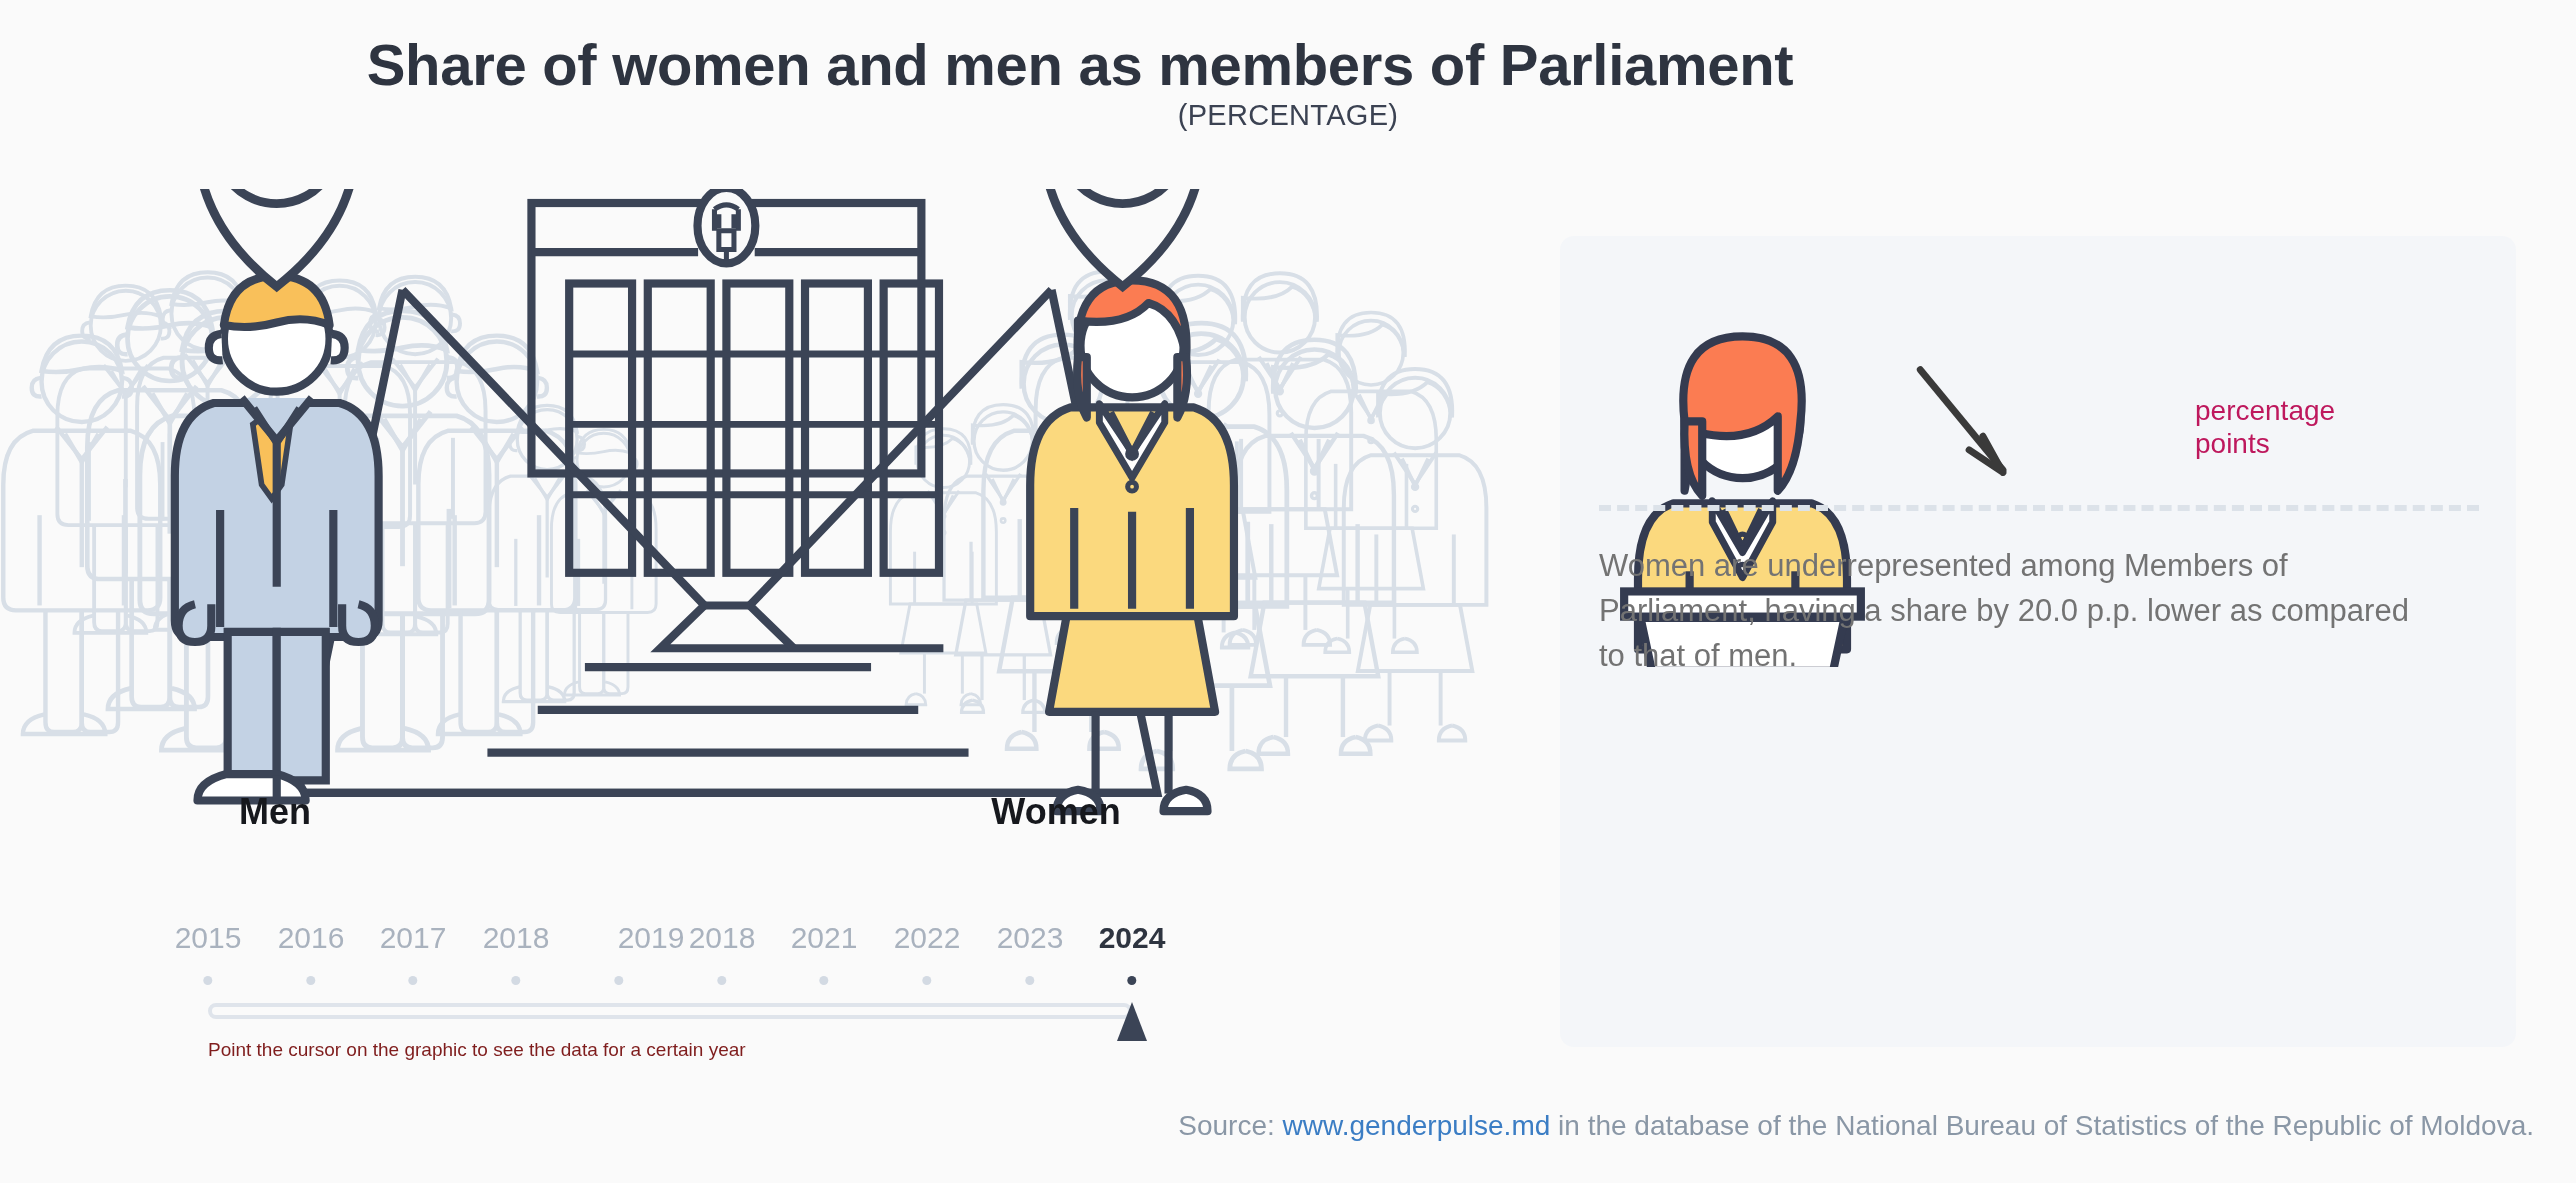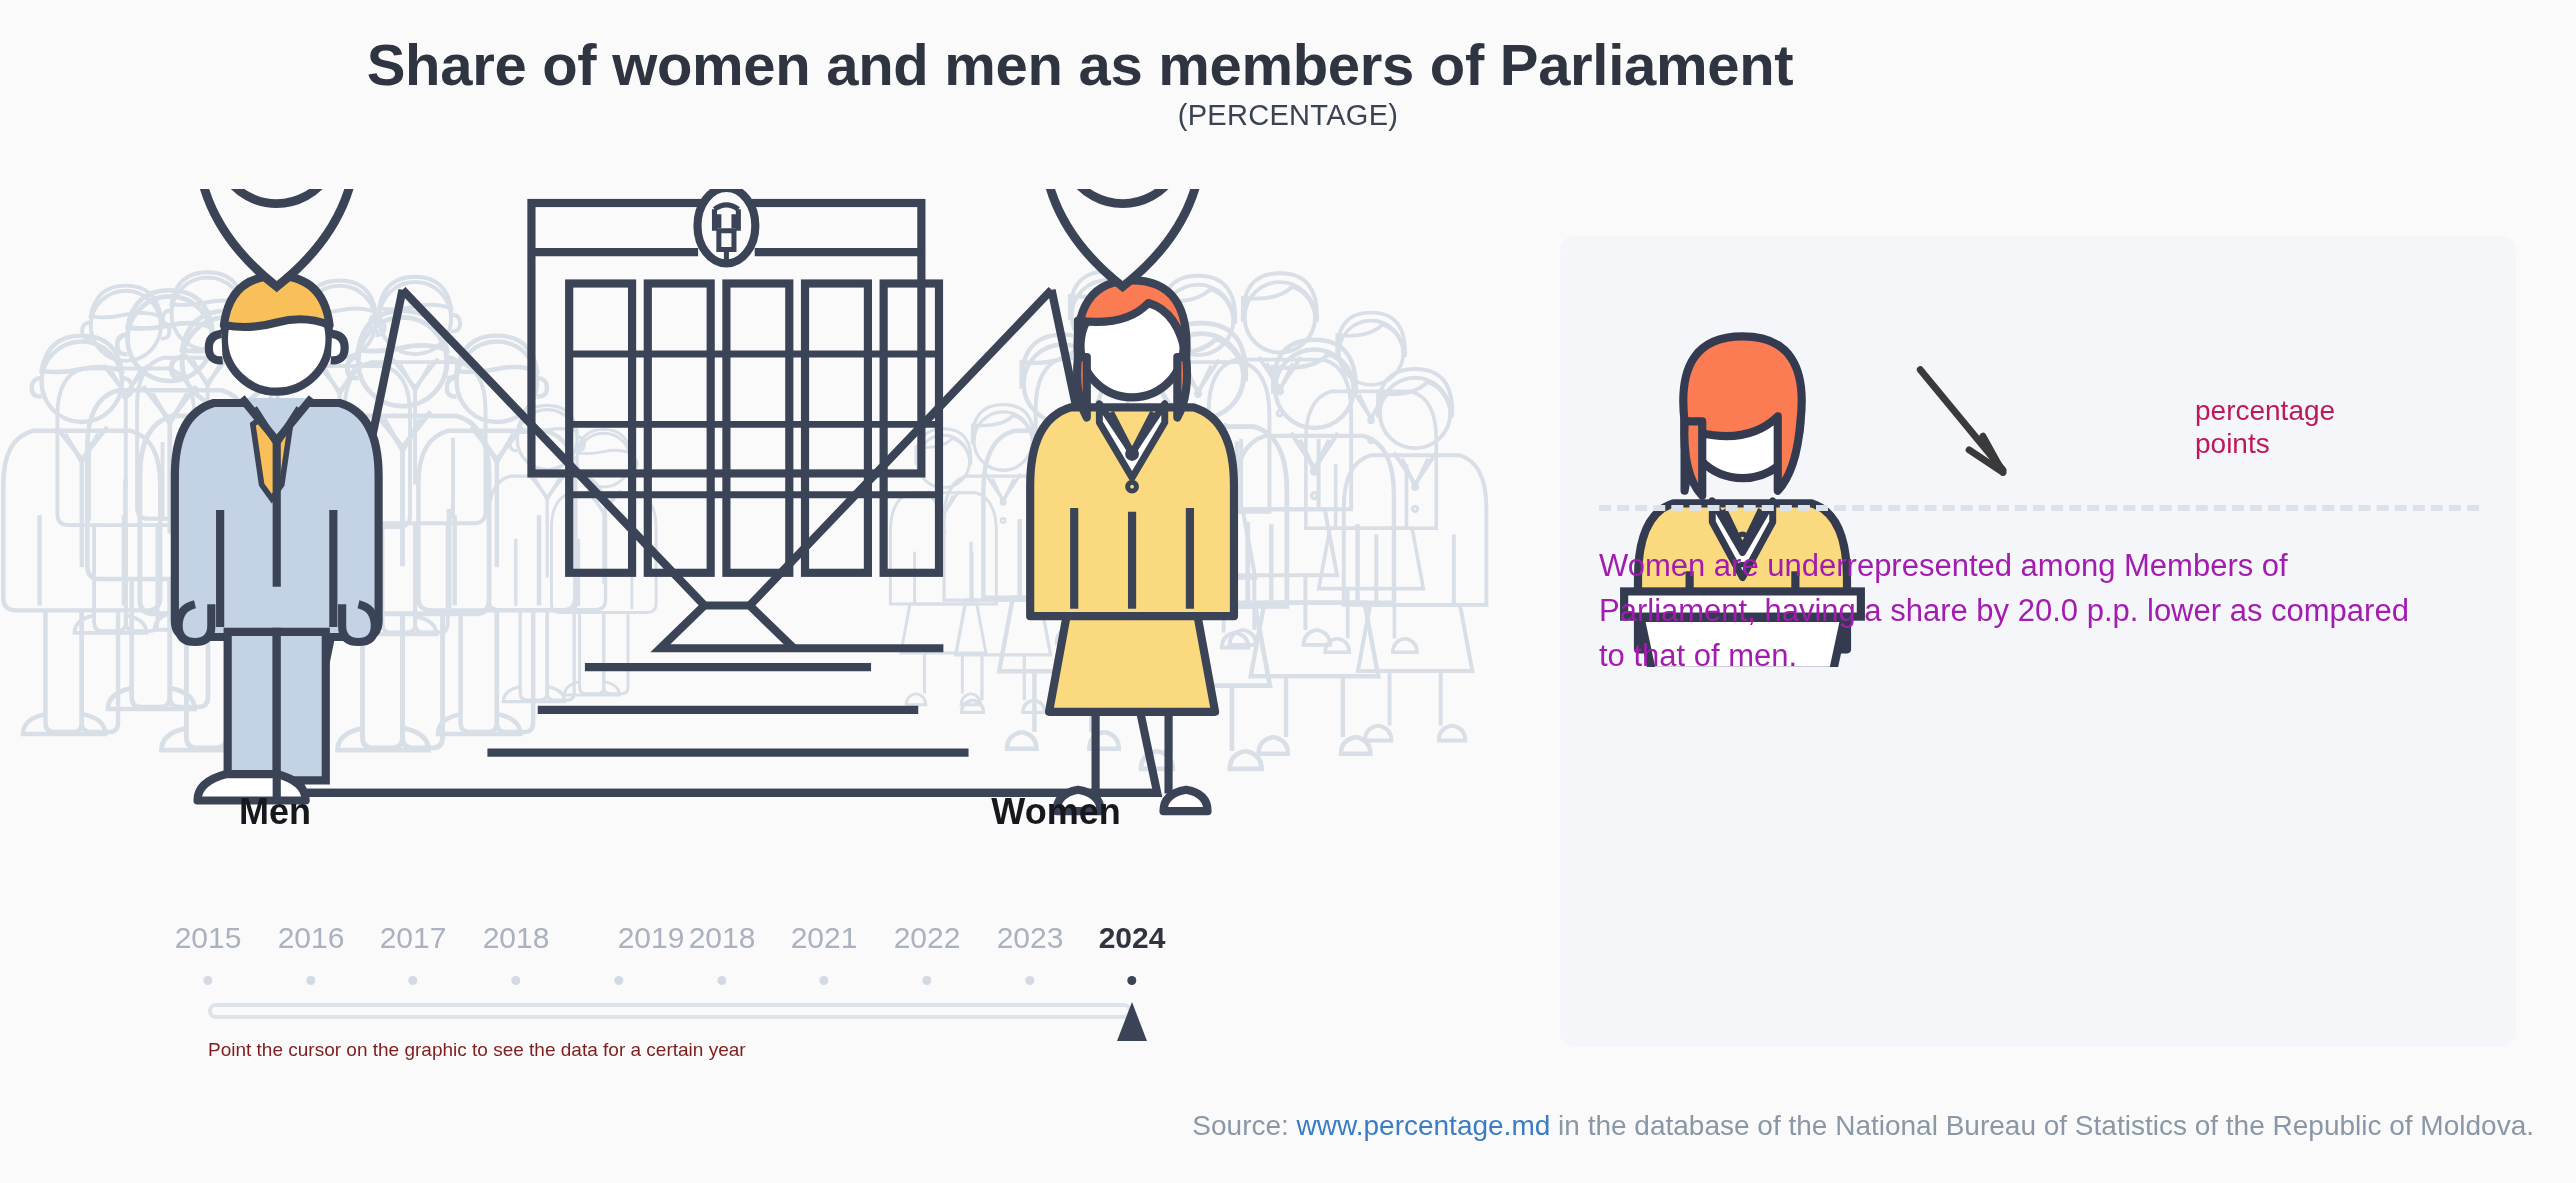--- a/index.html
+++ b/index.html
@@ -161,7 +161,7 @@
     width: 830px;
     font-size: 31px;
     line-height: 1.45;
-    color: #a21caf;
+    color: #737373;
   }
 
   

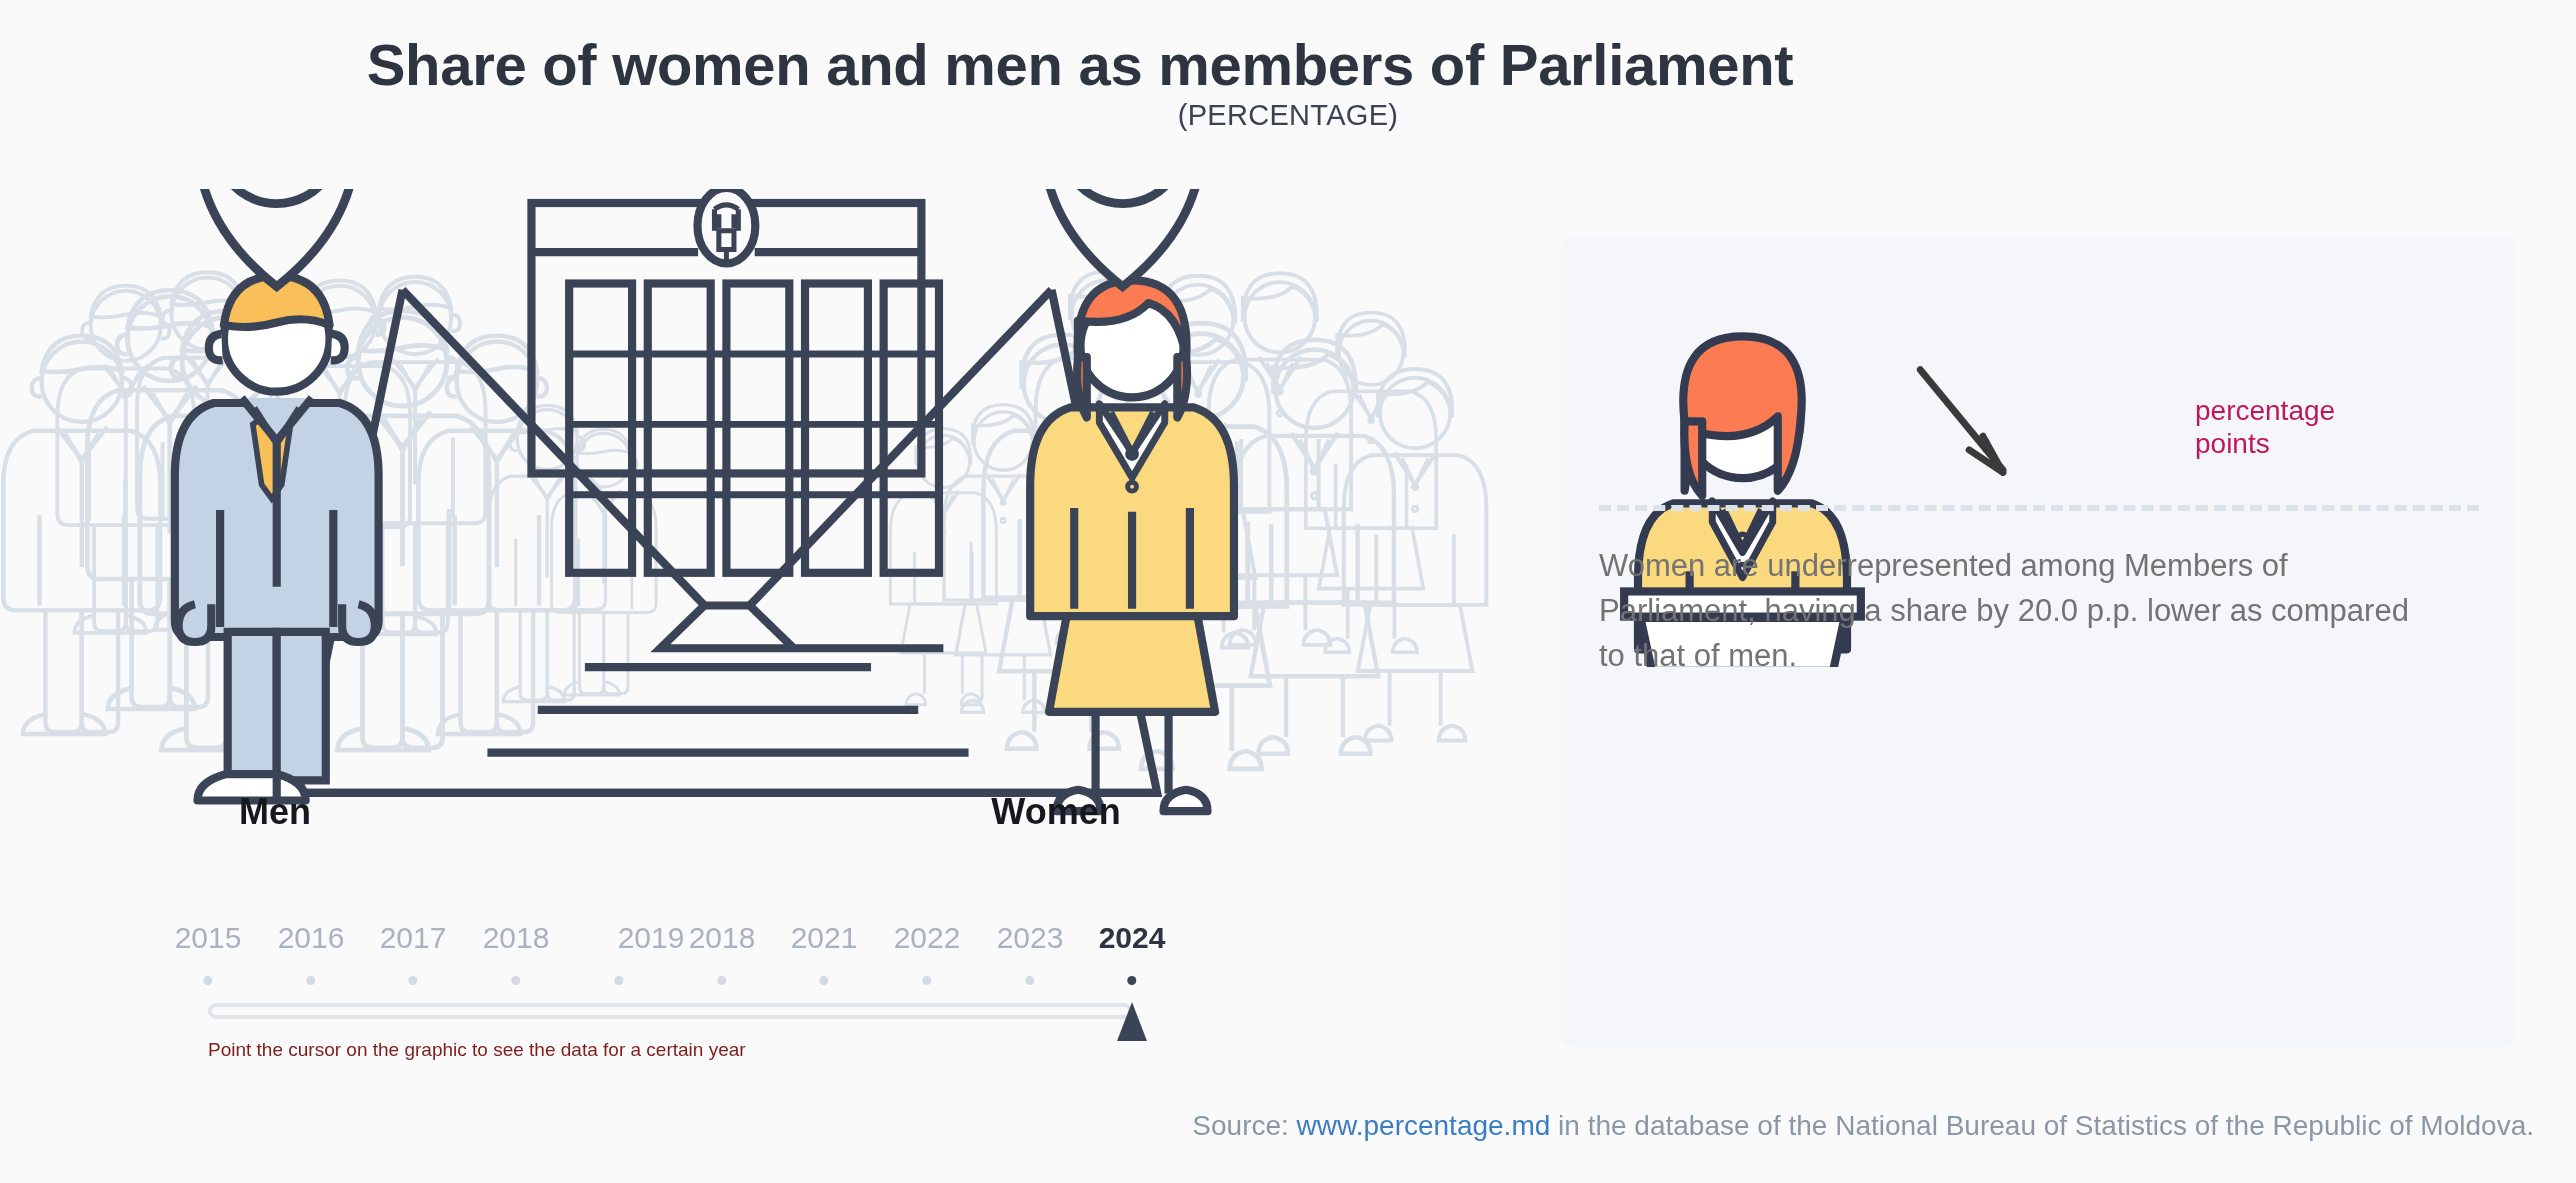--- a/index.html
+++ b/index.html
@@ -469,7 +469,7 @@
   </div>
 
   <div id="source">
-    <span>Source: </span><a href="#">www.percentage.md</a><span> in the database of the National Bureau of Statistics of the Republic of Moldova.</span>
+    <span>Source: </span><a href="#">www.genderpulse.md</a><span> in the database of the National Bureau of Statistics of the Republic of Moldova.</span>
   </div>
 
 </div>

